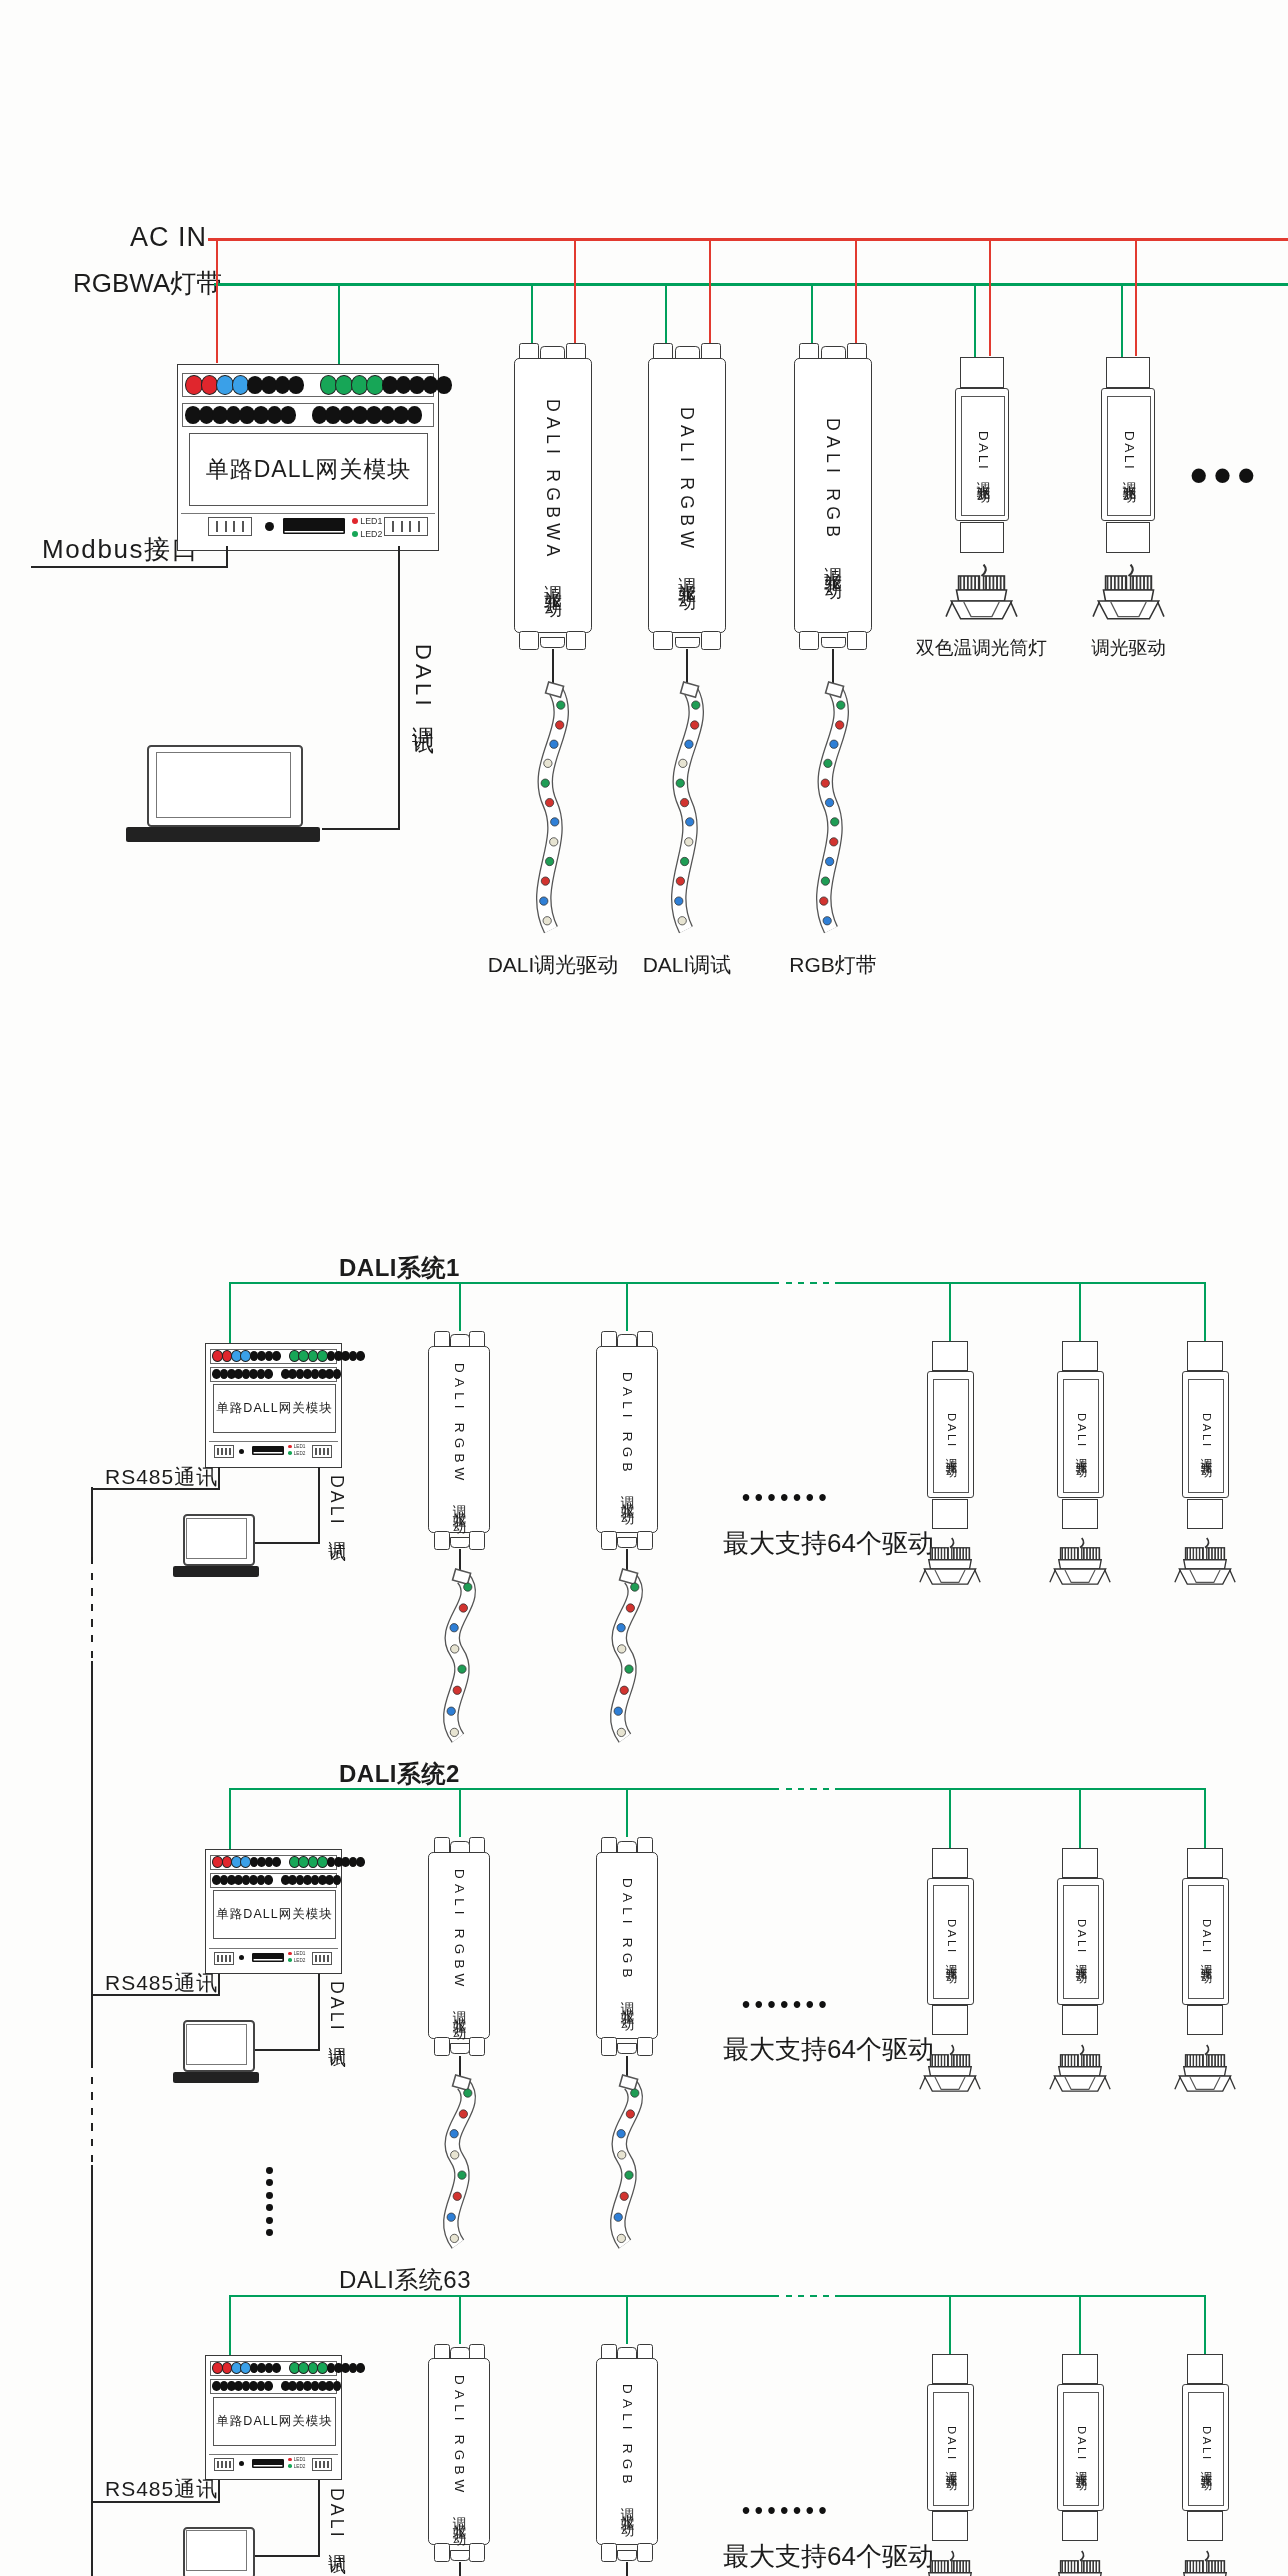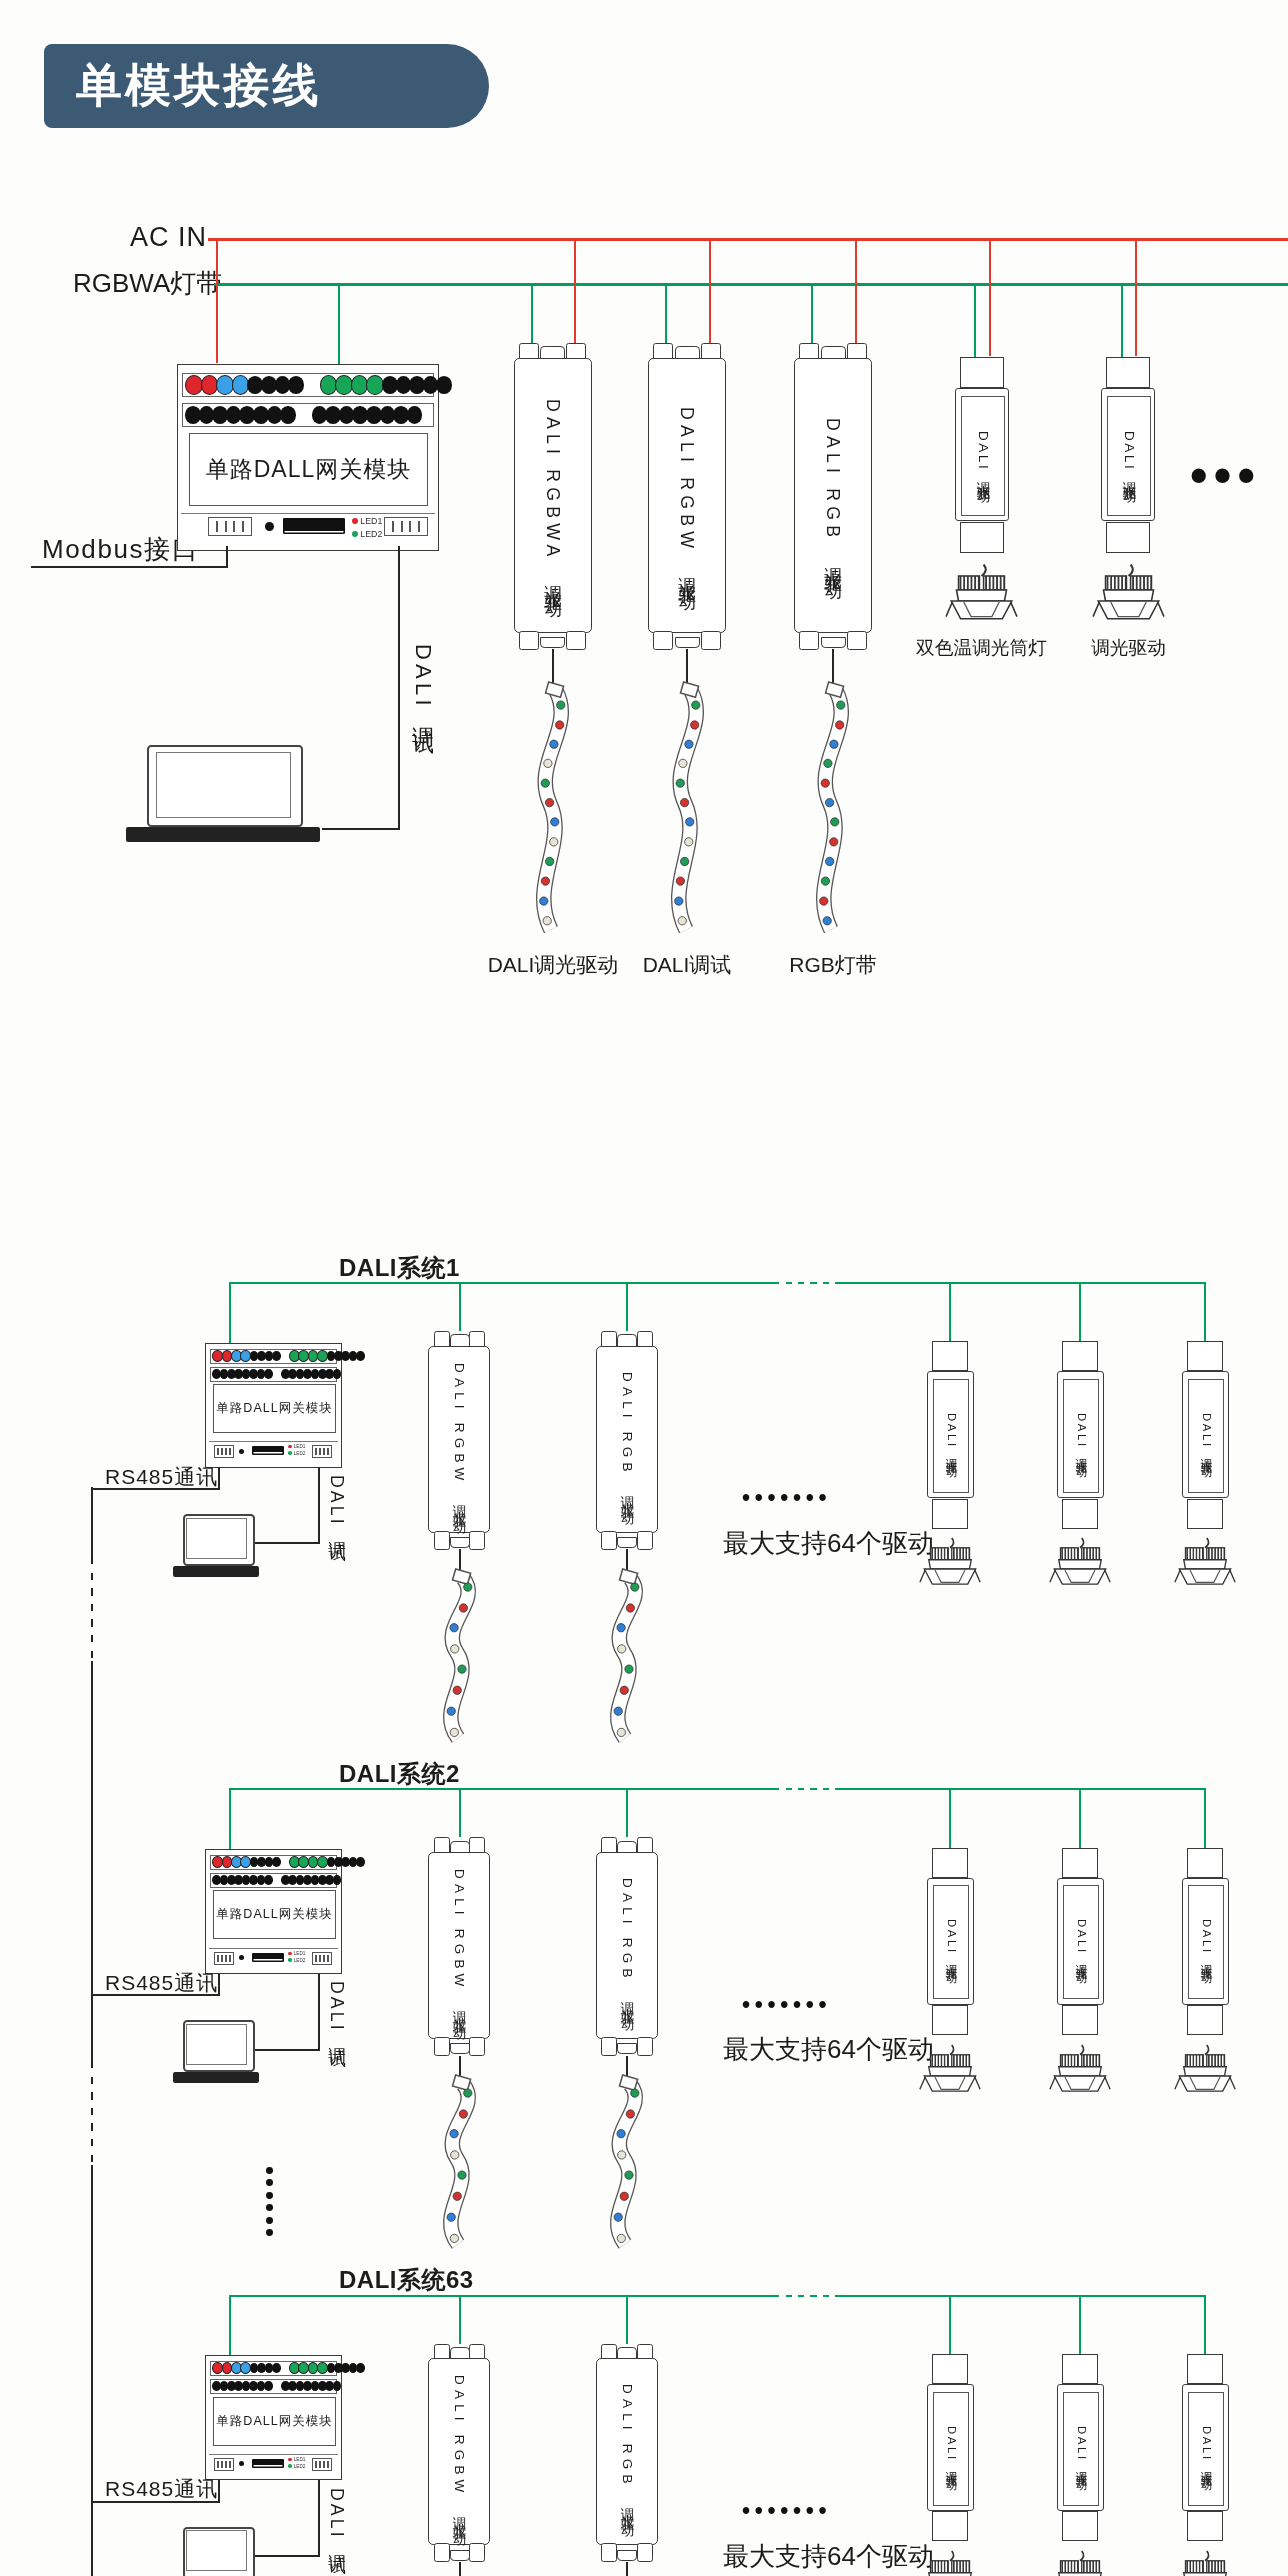--- a/index.html
+++ b/index.html
@@ -37,7 +37,6 @@
     </defs>
   </svg>
 
-  <div class="banner" id="banner1" style="left: 44px; top: 44px; width: 413px; padding-left: 32px; background: rgb(60, 90, 115);">单模块接线</div>
 
   <div class="lbl" style="left:83px;top:222px;width:124px;font-size:27px;text-align:right;letter-spacing:1px;">AC IN</div>
   <div class="lbl" style="left:73px;top:266px;width:136px;font-size:26px;text-align:right;">RGBWA灯带</div>

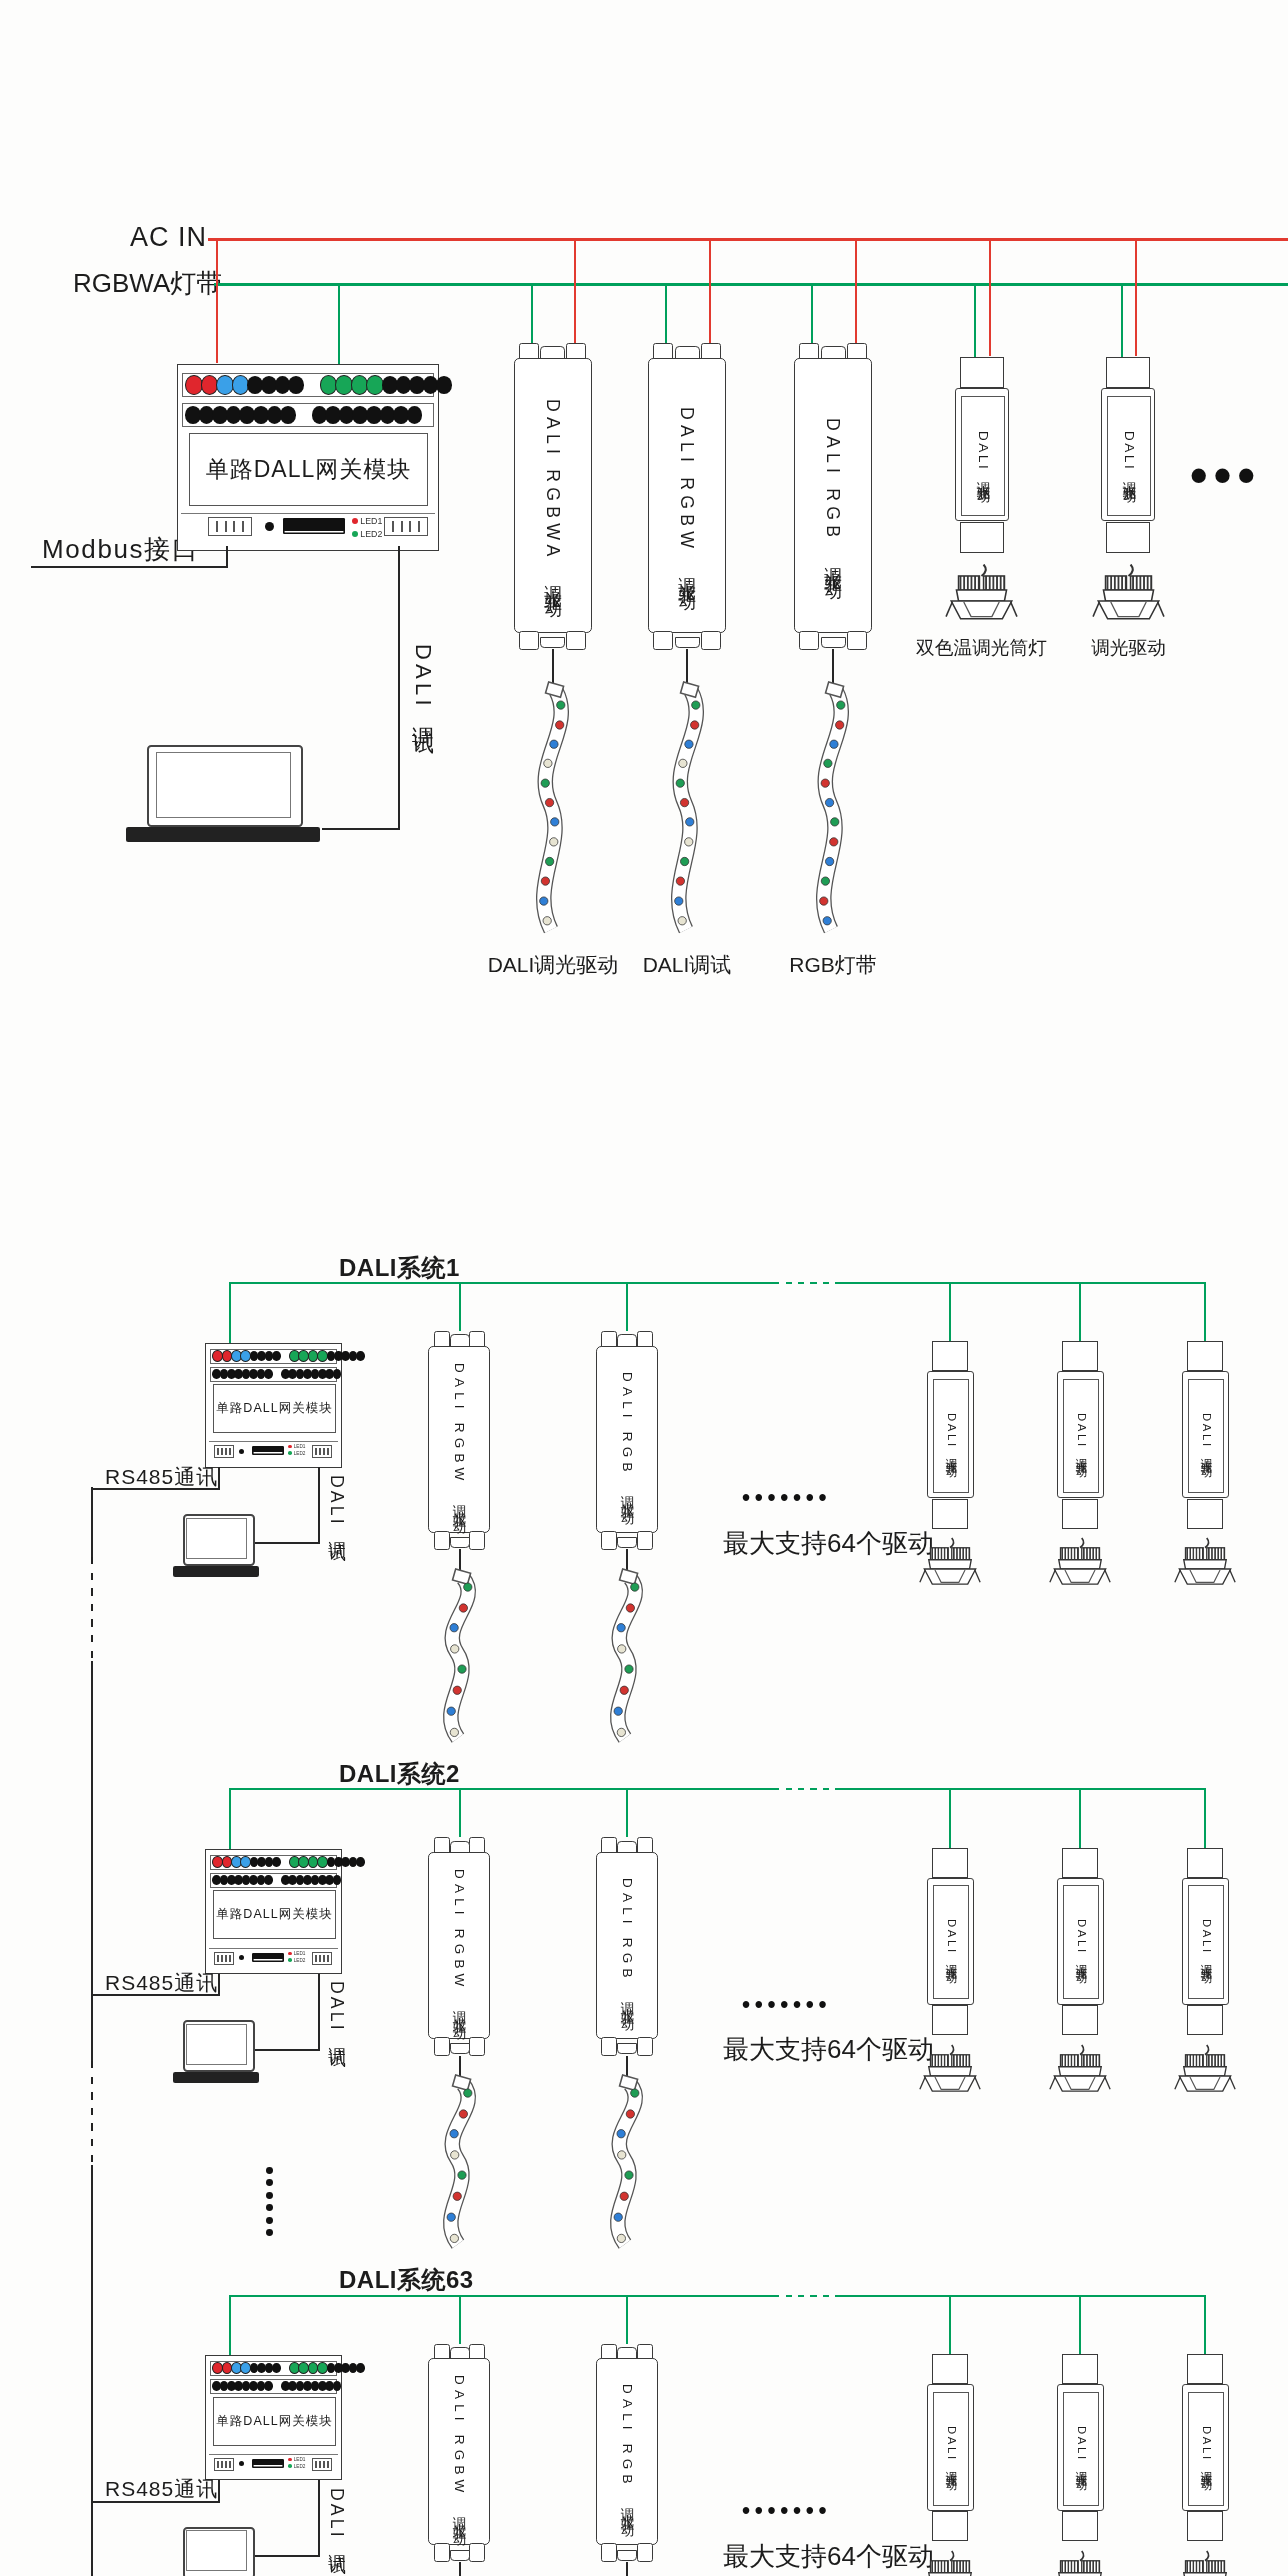--- a/index.html
+++ b/index.html
@@ -623,7 +623,7 @@
     <line x1="14" y1="72" x2="2" y2="100" stroke="#333" stroke-width="3"></line>
     <line x1="126" y1="72" x2="138" y2="100" stroke="#333" stroke-width="3"></line>
   </svg>
-      <div class="lbl" style="left:339px;top:2264px;font-size:24px;font-weight:bold;letter-spacing:0.5px;">DALI系统63</div>
+      <div class="lbl" style="left:339px;top:2264px;font-size:24px;font-weight:normal;letter-spacing:0.5px;">DALI系统63</div>
       <div class="hline" style="left:229px;top:2295px;width:544px;height:2.1px;background:#00a05c;"></div>
       <div class="hline" style="left:773px;top:2295px;width:70px;height:2.1px;background:repeating-linear-gradient(90deg,#00a05c 0 6.2px,transparent 6.2px 12.5px);"></div>
       <div class="hline" style="left:842px;top:2295px;width:364px;height:2.1px;background:#00a05c;"></div>

